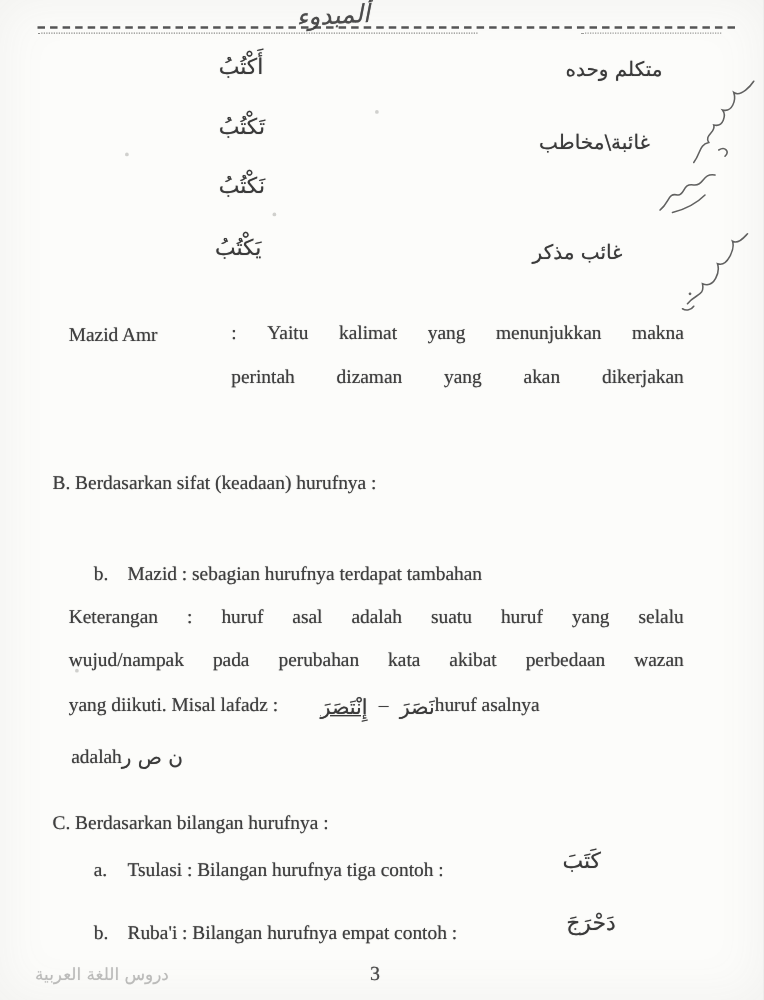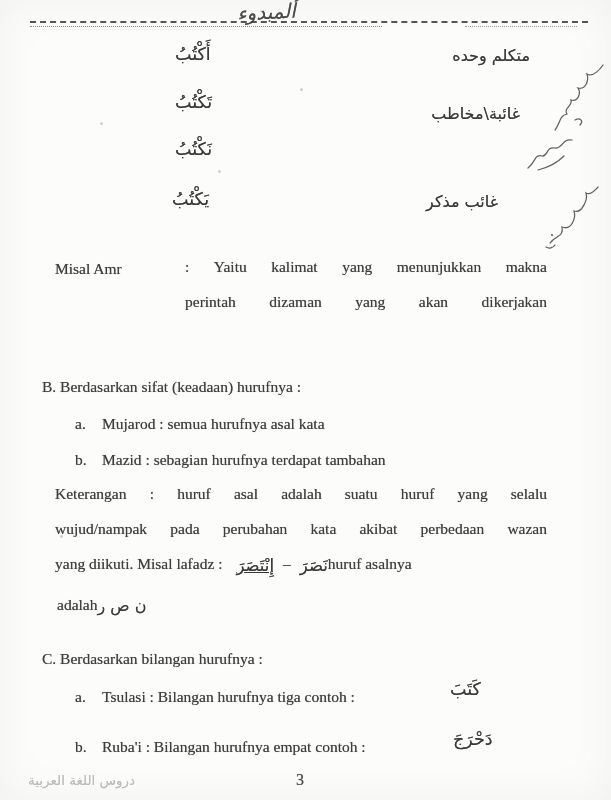--- a/index.html
+++ b/index.html
@@ -118,7 +118,7 @@
     </svg>
   </div>
 
-  <div class="abs t fiil-term">Misal Amr</div>
+  <div class="abs t fiil-term">Mazid Amr</div>
   <div class="abs t fiil-def">
     <div class="jline">:&nbsp;Yaitu kalimat yang menunjukkan makna</div>
     <div class="jline">perintah dizaman yang akan dikerjakan</div>

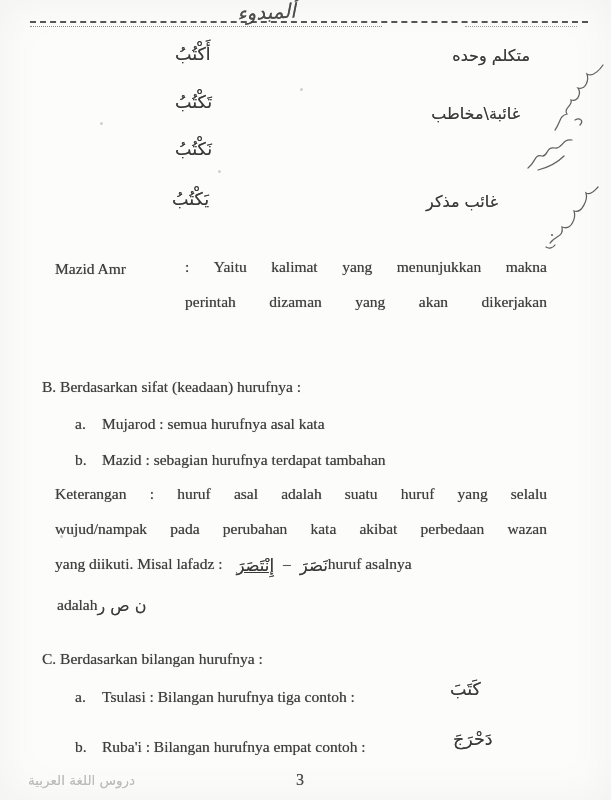--- a/index.html
+++ b/index.html
@@ -125,9 +125,6 @@
   </div>
 
   <div class="abs t b-heading">B. Berdasarkan sifat (keadaan) hurufnya :</div>
-  <div class="abs t b-item-a">
-    <span class="marker">a.</span><span>Mujarod : semua hurufnya asal kata</span>
-  </div>
   <div class="abs t b-item-b">
     <span class="marker">b.</span><span>Mazid : sebagian hurufnya terdapat tambahan</span>
   </div>

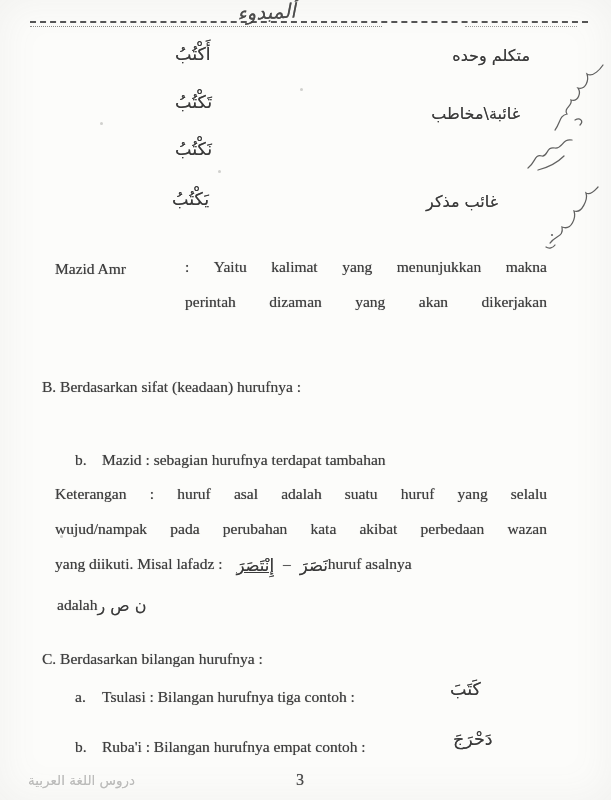--- a/index.html
+++ b/index.html
@@ -54,7 +54,7 @@
   .keterangan { left:55px; top:483px; width:492px; }
   .ket-line3 { margin-bottom:0; }
   .ket-line3 .ar { font-size:16.5px; position:relative; top:2px; }
-  .ar-derived { margin-left:14px;text-decoration:underline; }
+  .ar-derived { margin-left:34px;text-decoration:underline; }
   .lafadz-dash { display:inline-block; margin:0 9px; }
   .adalah-row { left:57px; top:594px; }
   .adalah-row .ar { font-size:16px; position:relative; top:1px; }

